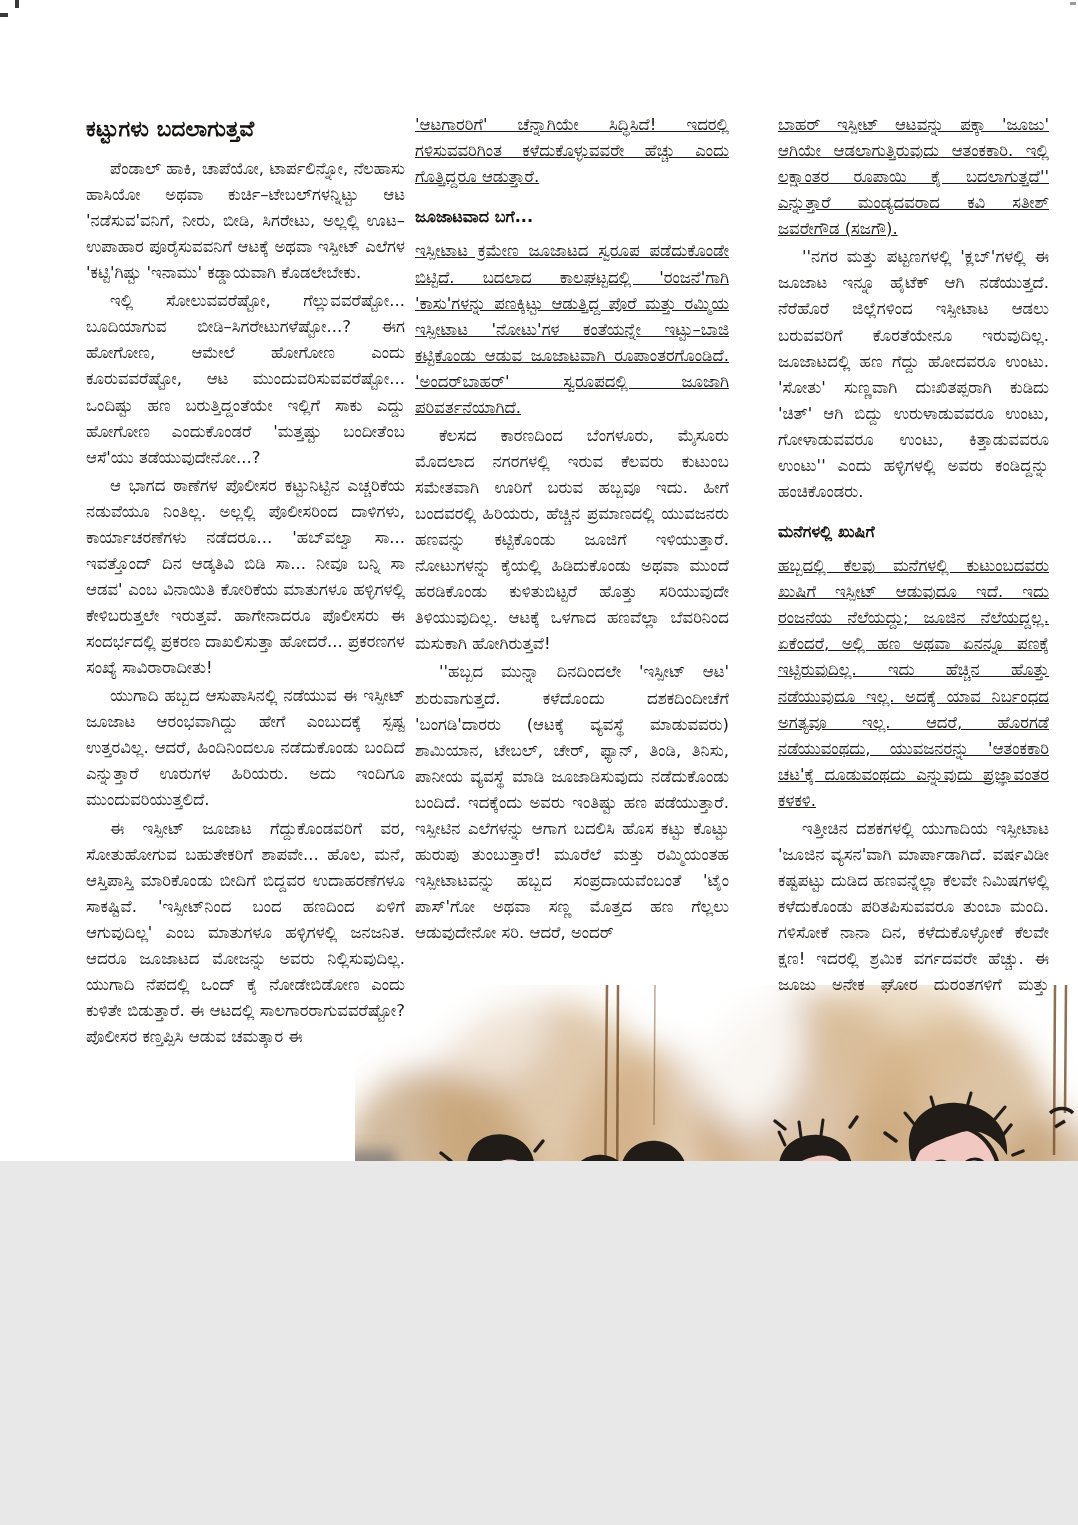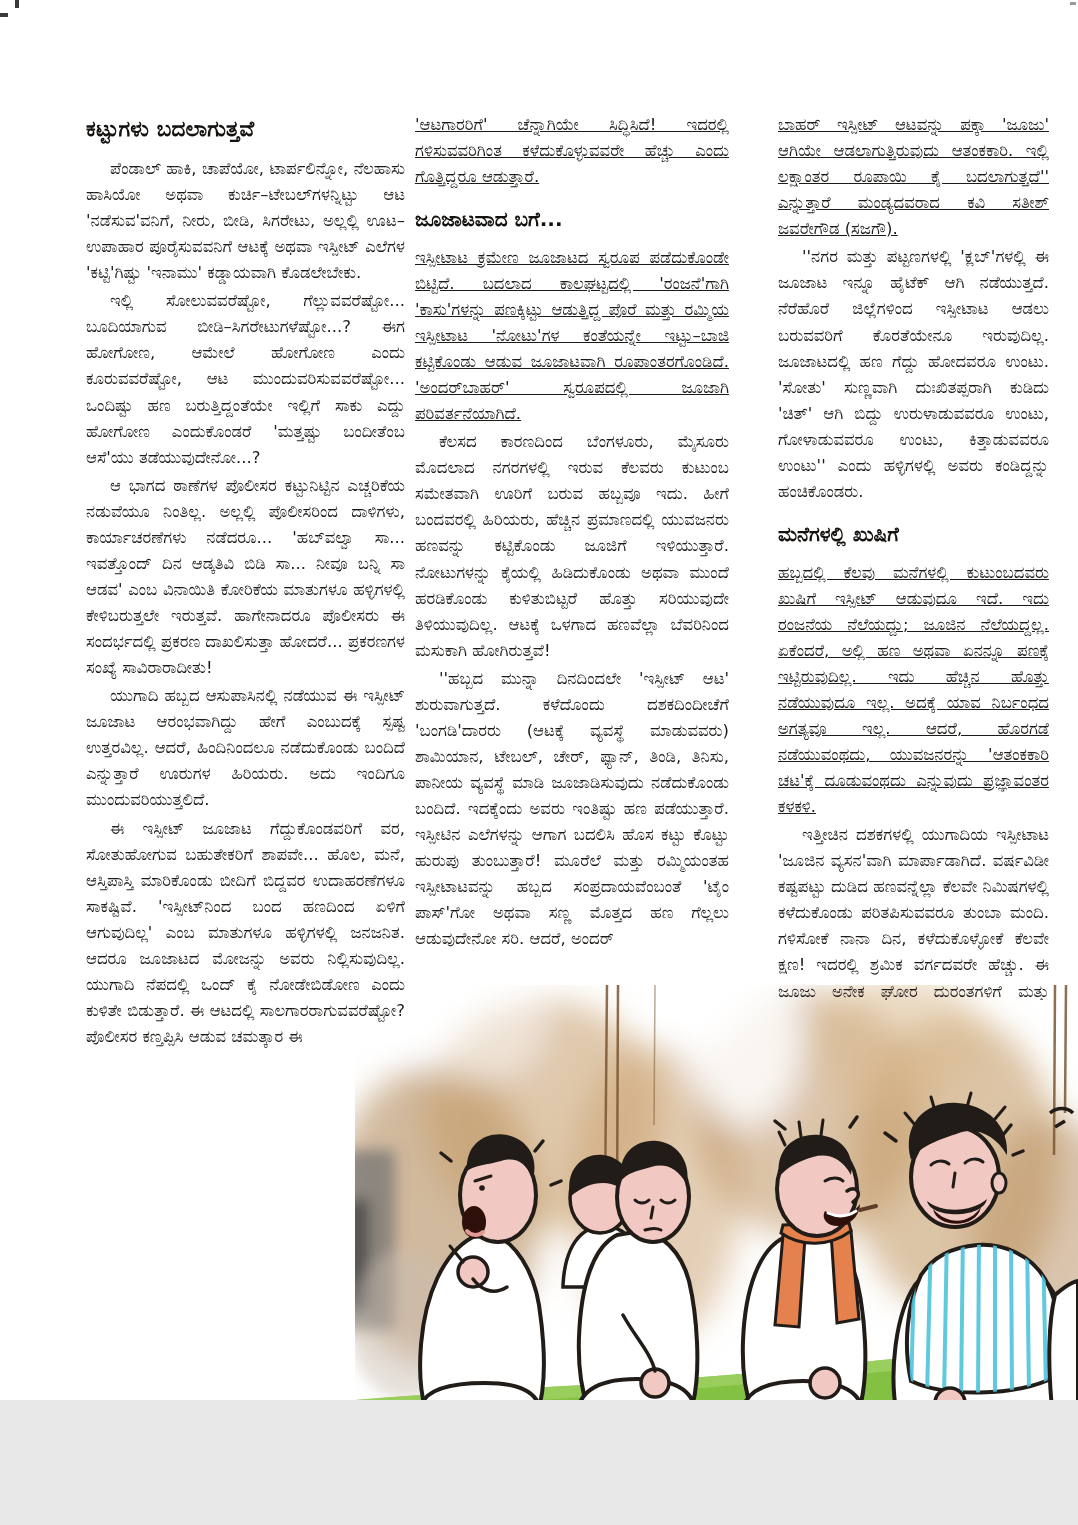--- a/index.html
+++ b/index.html
@@ -4,7 +4,7 @@
 <style>
   html,body{margin:0;padding:0;background:#e8e8e8;}
   .page{
-    position:relative;width:1078px;height:1400px;background:#ffffff;
+    position:relative;width:1078px;height:1161px;background:#ffffff;
     margin:0 auto;overflow:hidden;
     font-family:"DejaVu Sans","Liberation Sans",sans-serif;
     color:#1d1a17;

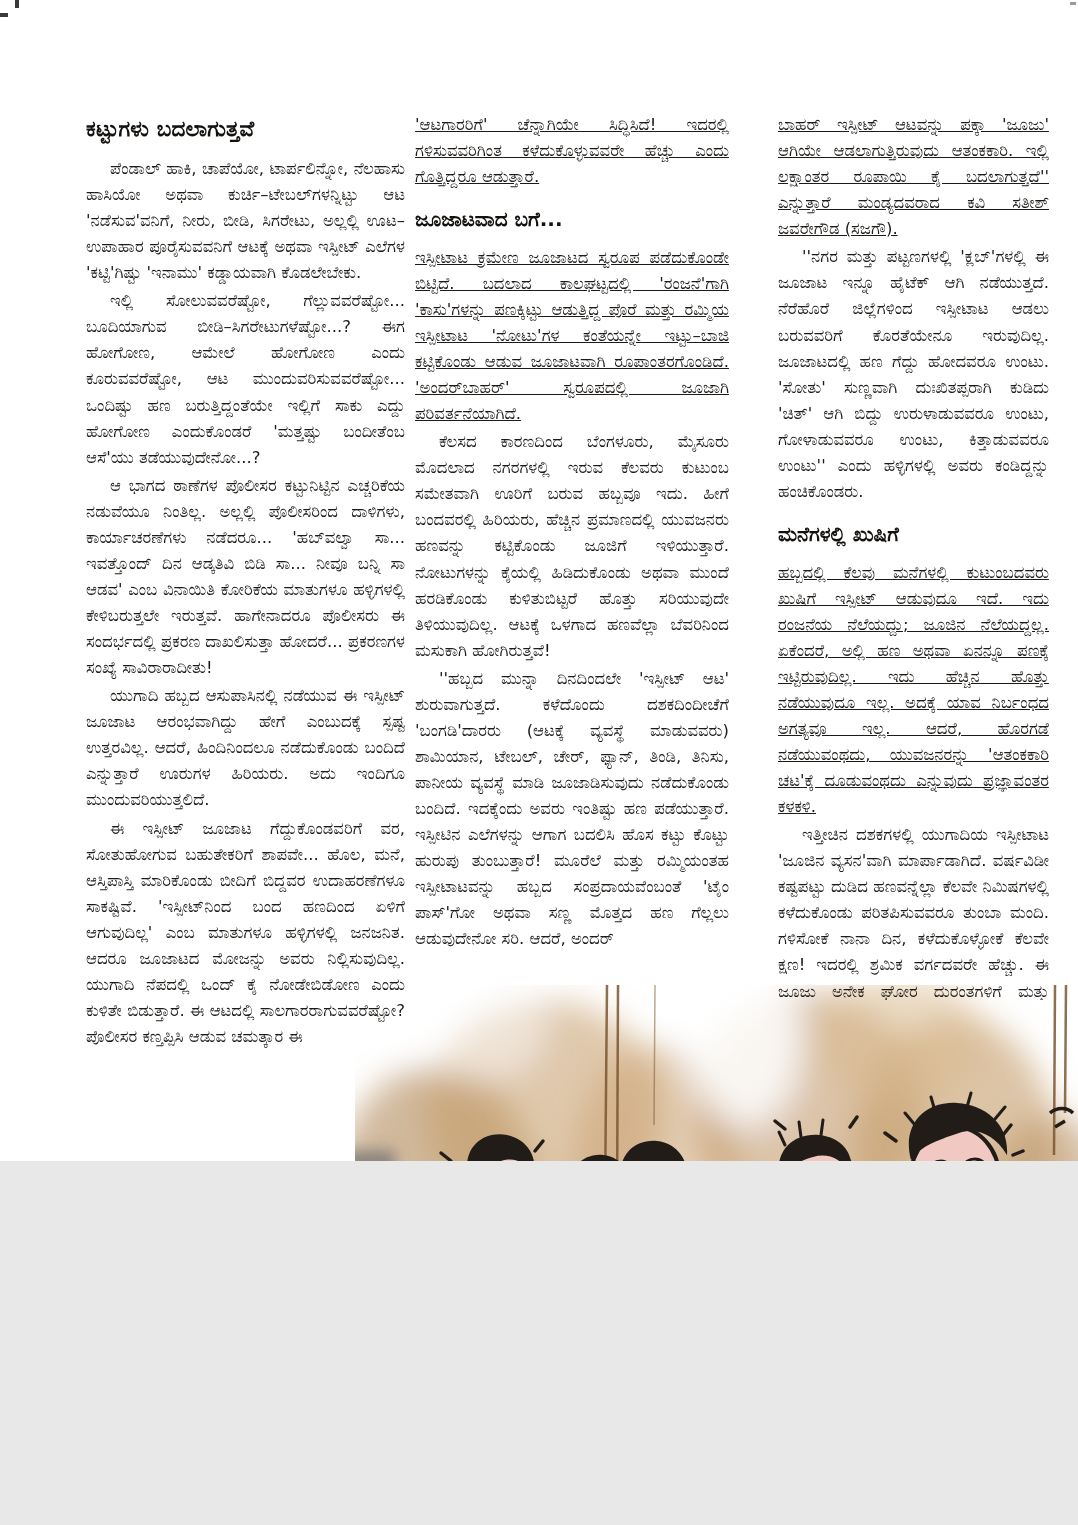--- a/index.html
+++ b/index.html
@@ -20,7 +20,7 @@
     letter-spacing:.2px;text-align:left;
   }
   h3.sub-head{
-    font-size:20px;font-weight:bold;margin:14px 0 9px 0;color:#14110e;text-align:left;
+    font-size:16px;font-weight:bold;margin:14px 0 9px 0;color:#14110e;text-align:left;
   }
   .col-1{left:86px;width:319px;height:1278px;}
   .col-2{left:415px;width:314px;height:942px;}

